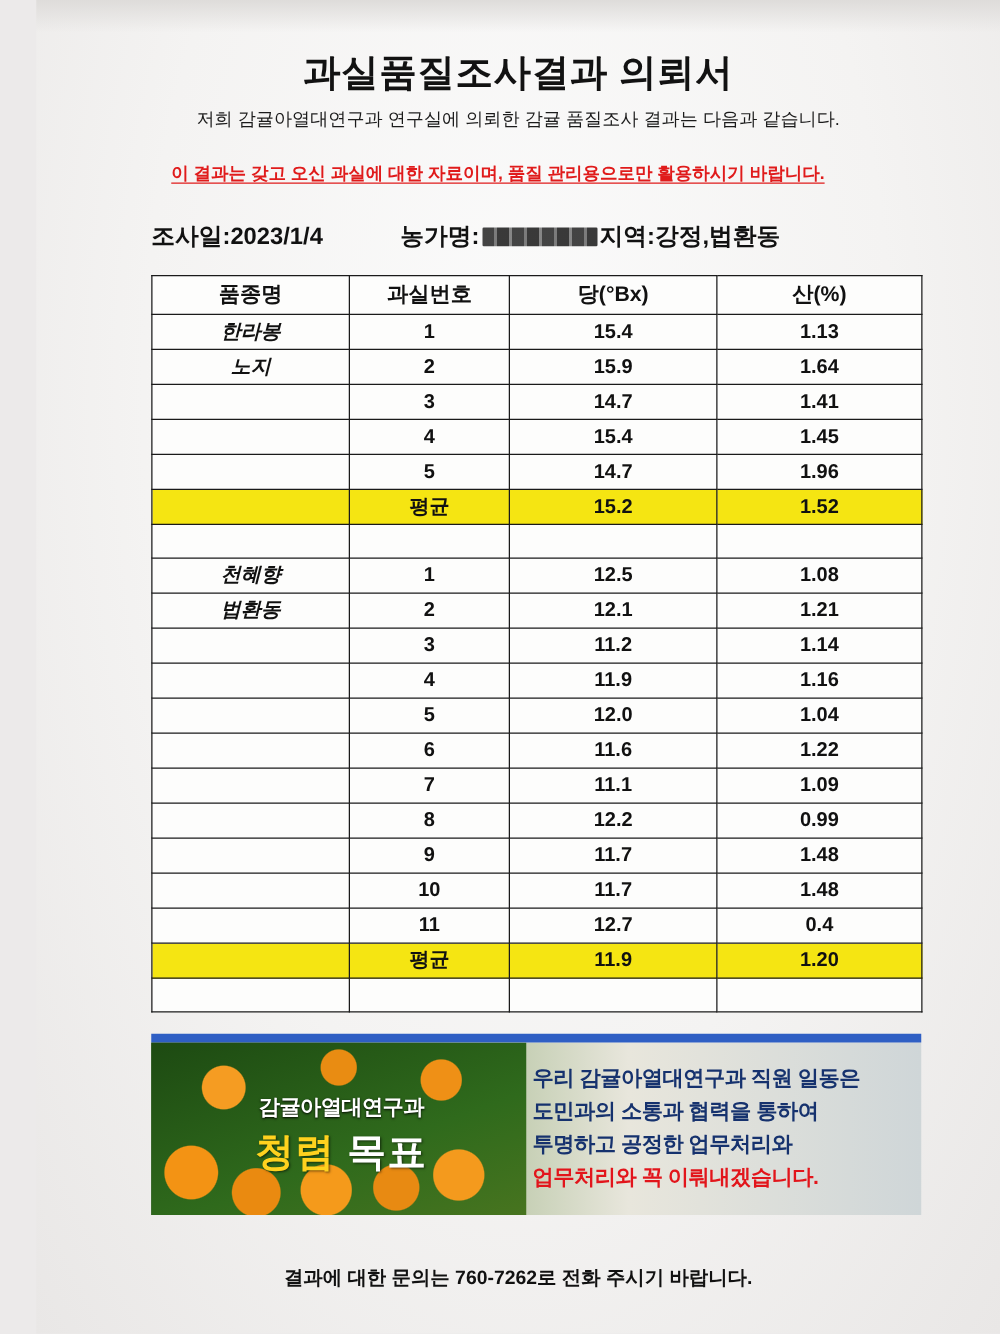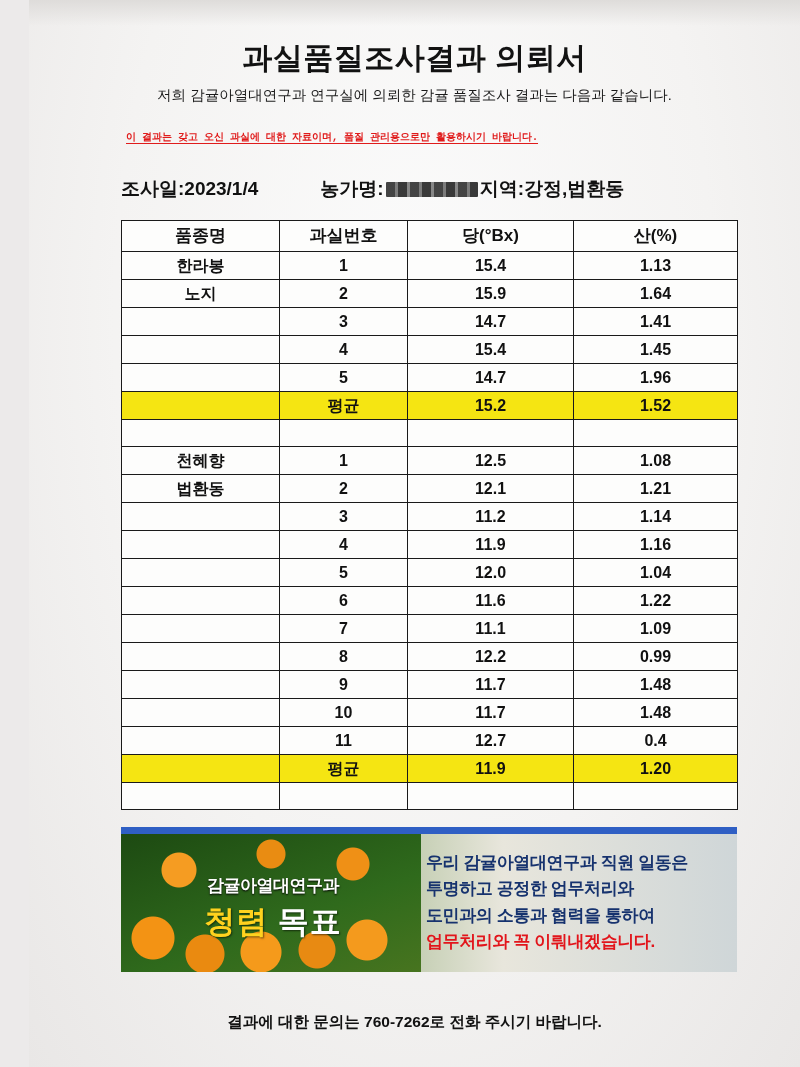--- a/index.html
+++ b/index.html
@@ -52,13 +52,12 @@
   .doc-notice {
     position: absolute;
     top: 130px;
-    left: 97px;
-    font-size: 10px;
+    left: 108px;
+    font-size: 14px;
     font-weight: bold;
     color: #e01b1b;
     text-decoration: underline;
     text-underline-offset: 3px;
-    font-family: Liberation Mono, monospace;
   }
 
   .meta-row {

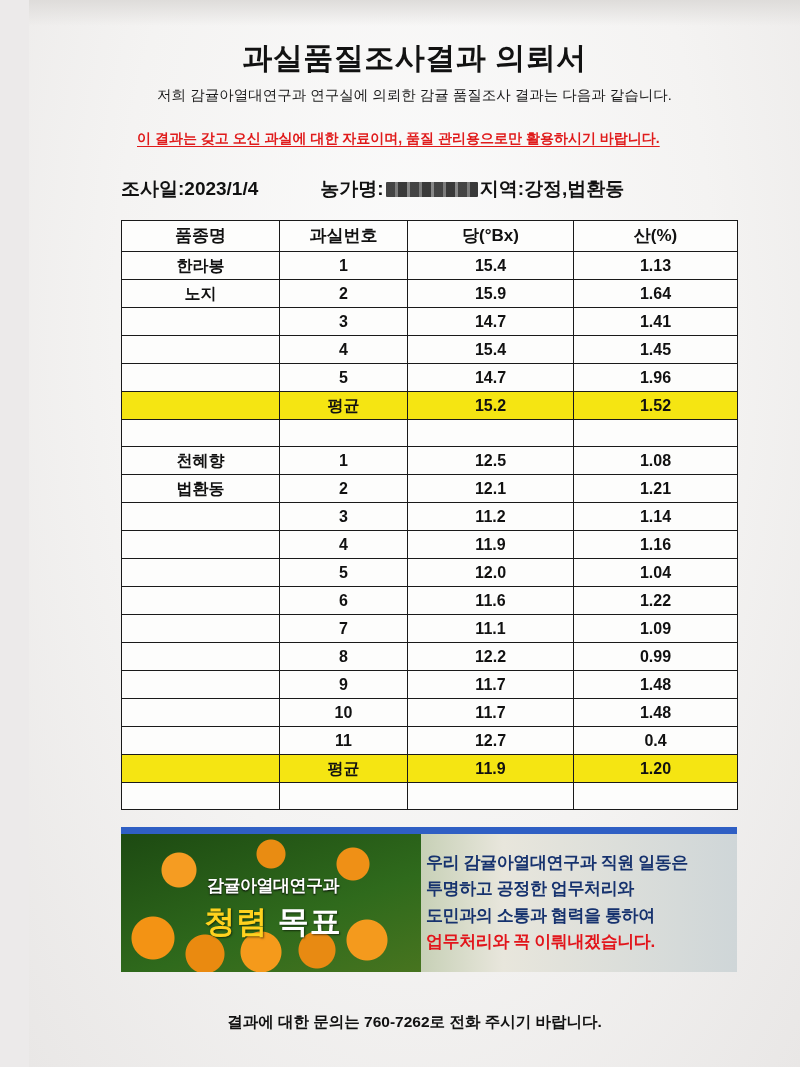--- a/index.html
+++ b/index.html
@@ -120,7 +120,7 @@
   col.c-brix  { width: 166px; }
   col.c-acid  { width: 164px; }
 
-  td.name-cell { text-align: left; padding-left: 8px; }
+  td.name-cell { text-align: left; padding-left: 8px; font-style: italic; }
   tr.avg-row td { background: #f5e512; }
   tr.blank-row td { height: 26px; }
 

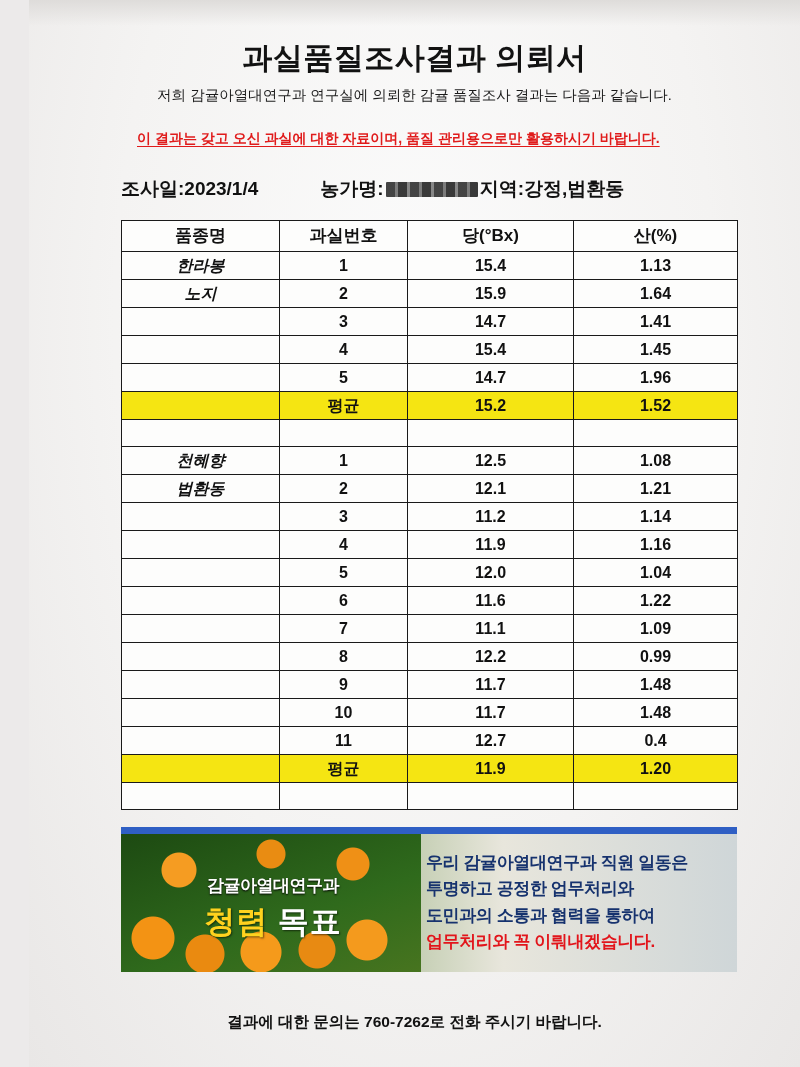--- a/index.html
+++ b/index.html
@@ -390,8 +390,8 @@
     </div>
     <div class="banner-right" id="banner-right">
         <div>우리 감귤아열대연구과 직원 일동은</div>
+        <div>도민과의 소통과 협력을 통하여</div>
         <div>투명하고 공정한 업무처리와</div>
-        <div>도민과의 소통과 협력을 통하여</div>
         <div class="highlight">업무처리와 꼭 이뤄내겠습니다.</div>
       </div>
   </div>

